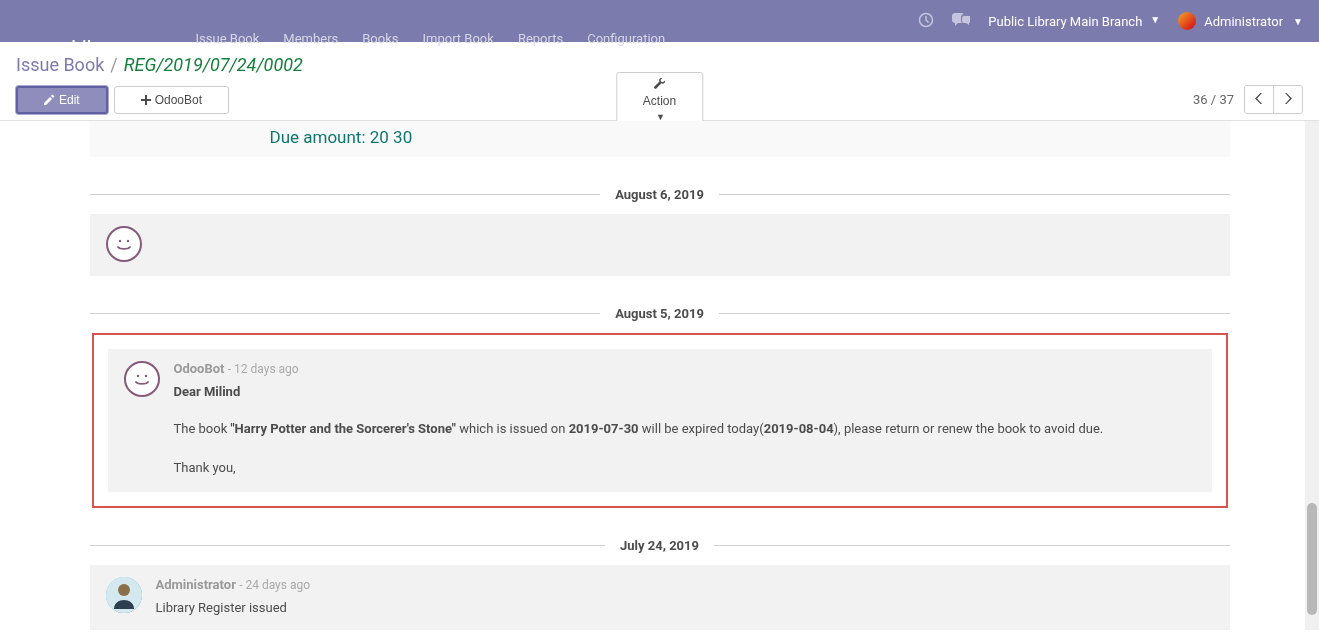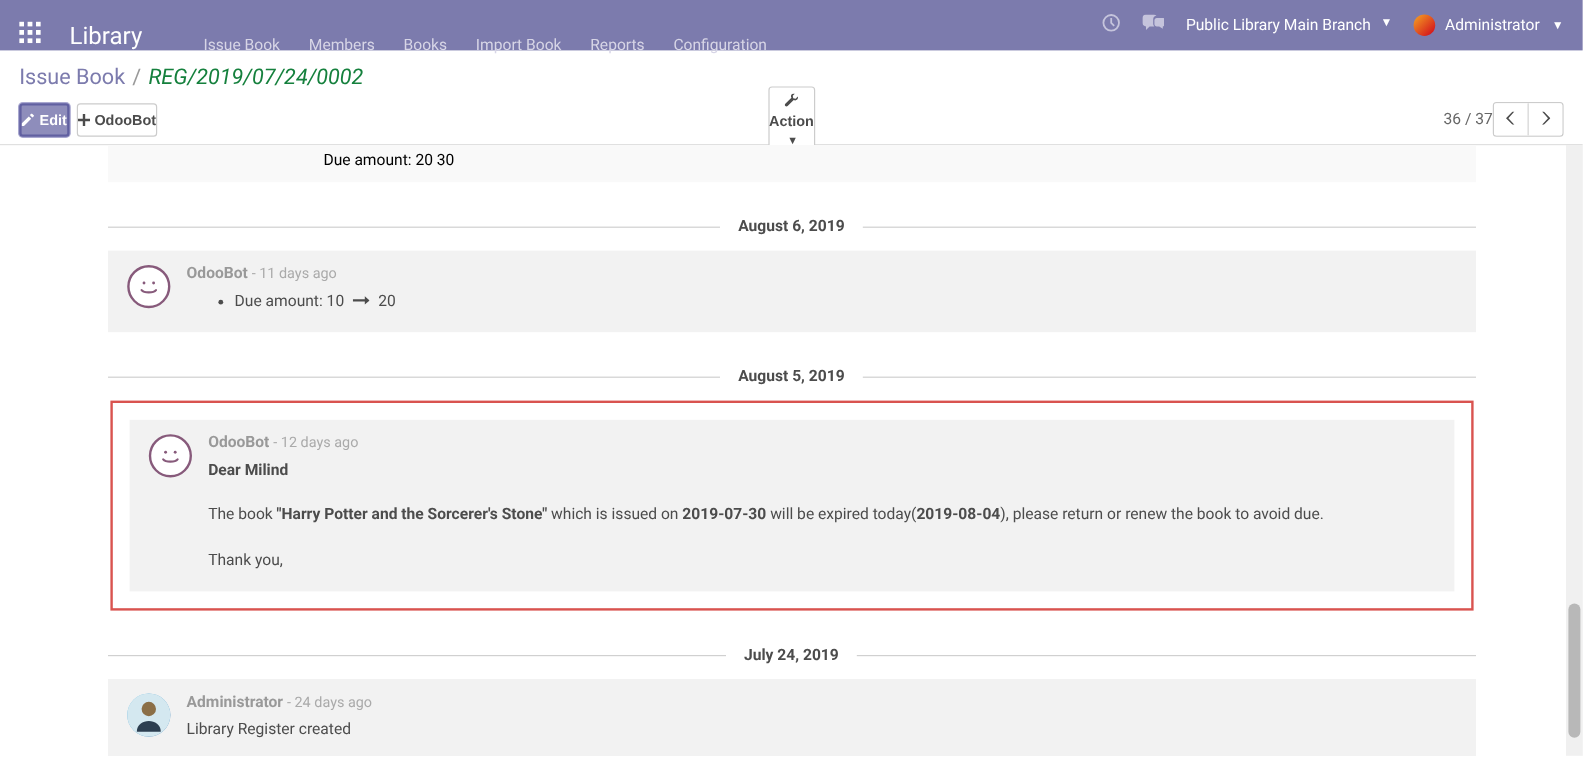--- a/index.html
+++ b/index.html
@@ -24,8 +24,8 @@
     }
     .navbar-left {
       display: flex;
-      align-items: flex-start;
-      gap: 4px;
+      align-items: flex-end;
+      gap: 17px;
       margin-top: 36px;
     }
     .apps-icon {

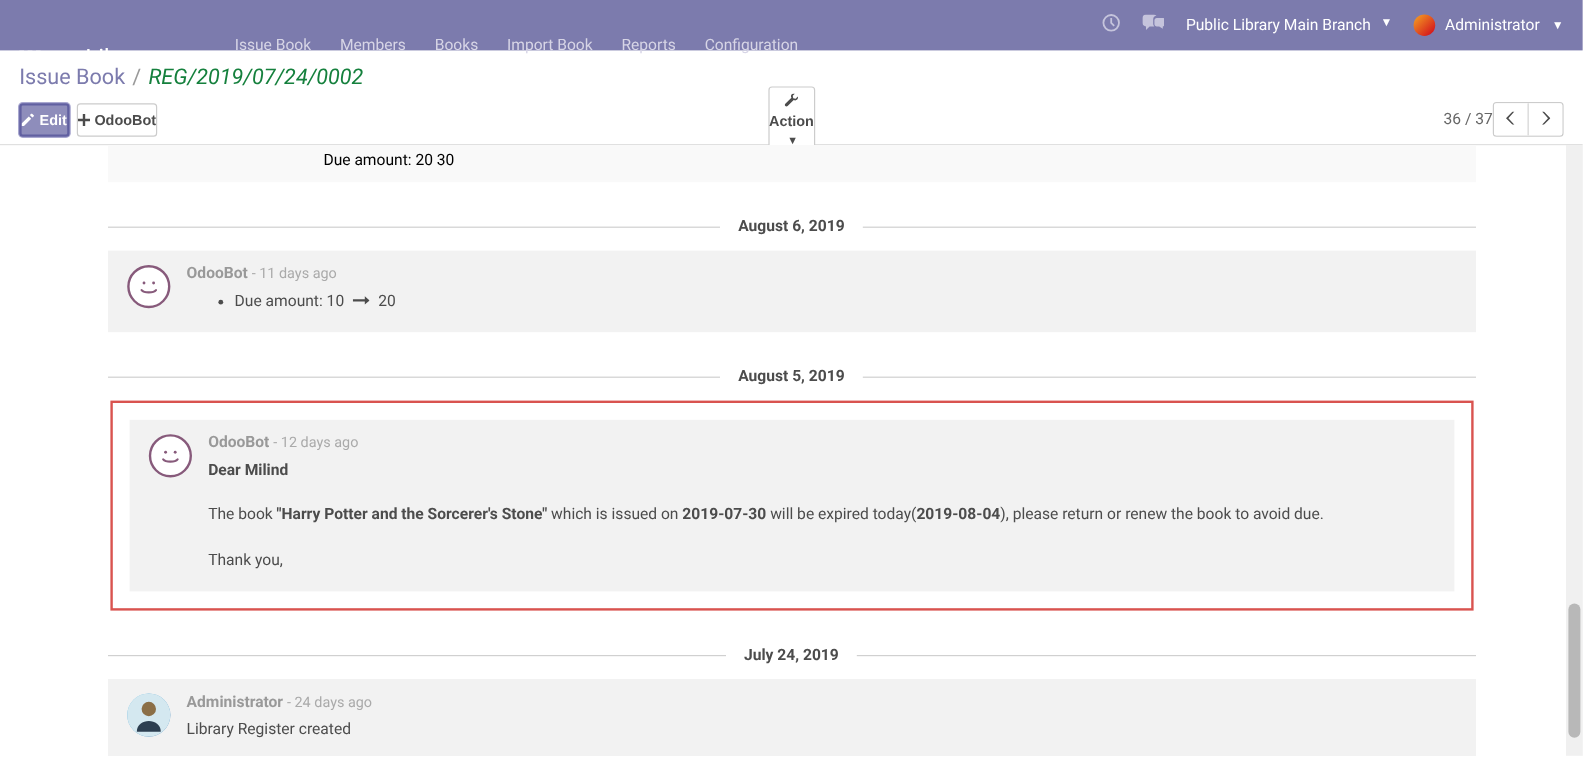--- a/index.html
+++ b/index.html
@@ -126,14 +126,13 @@
       display: inline-flex;
       align-items: center;
       gap: 4px;
-      padding: 5px 0;
+      padding: 5px 26px;
       border: 1px solid #ccc;
       border-radius: 3px;
       background: #fff;
       cursor: pointer;
       font-size: 12px;
       color: #4c4c4c;
-      font-weight: bold;
     }
     .btn-primary {
       background: #8e8dbb;

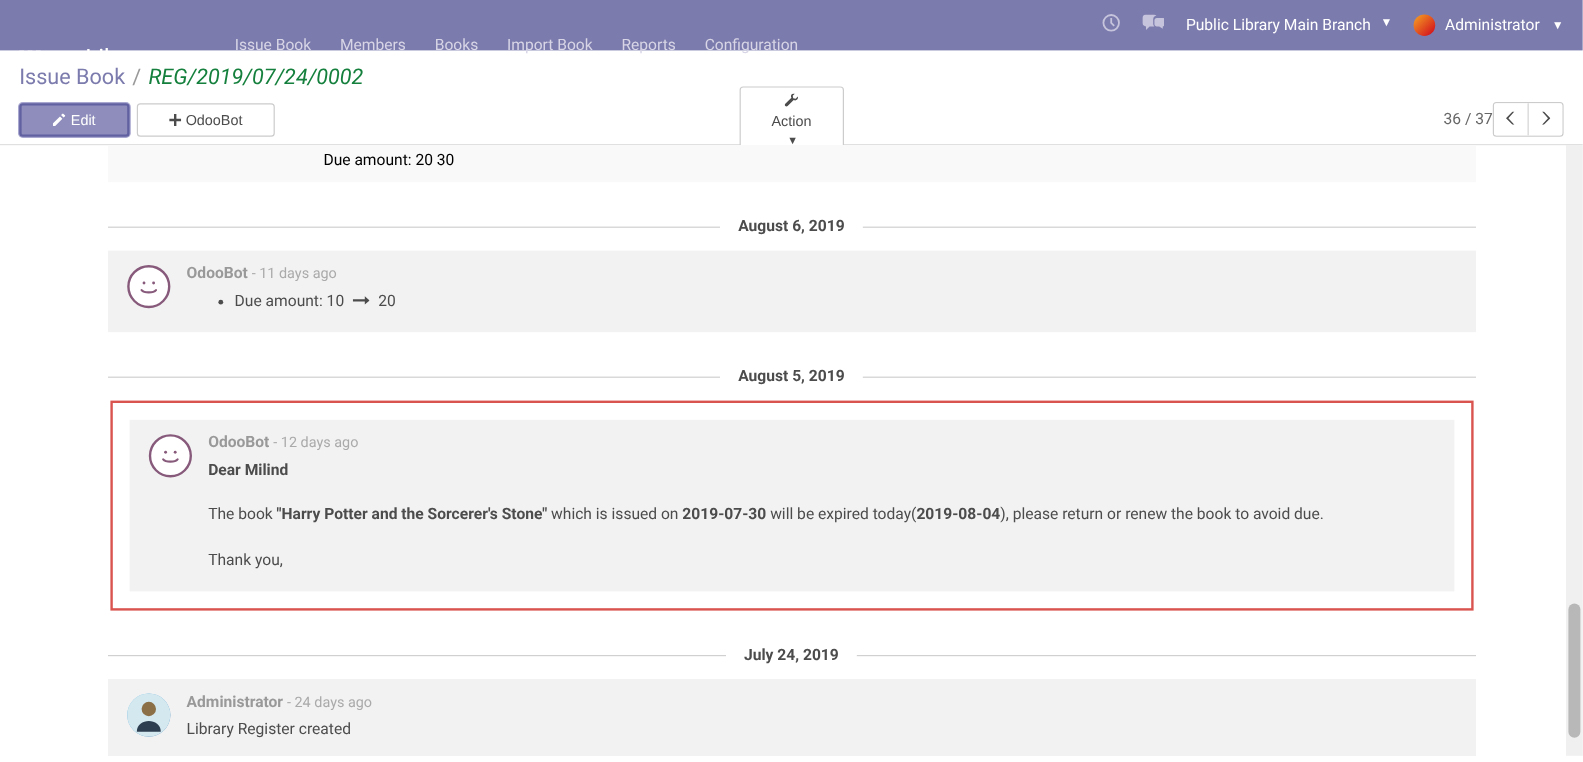--- a/index.html
+++ b/index.html
@@ -154,7 +154,7 @@
     .cp-right {
       display: flex;
       align-items: center;
-      gap: 0;
+      gap: 10px;
     }
     .pager {
       font-size: 13px;

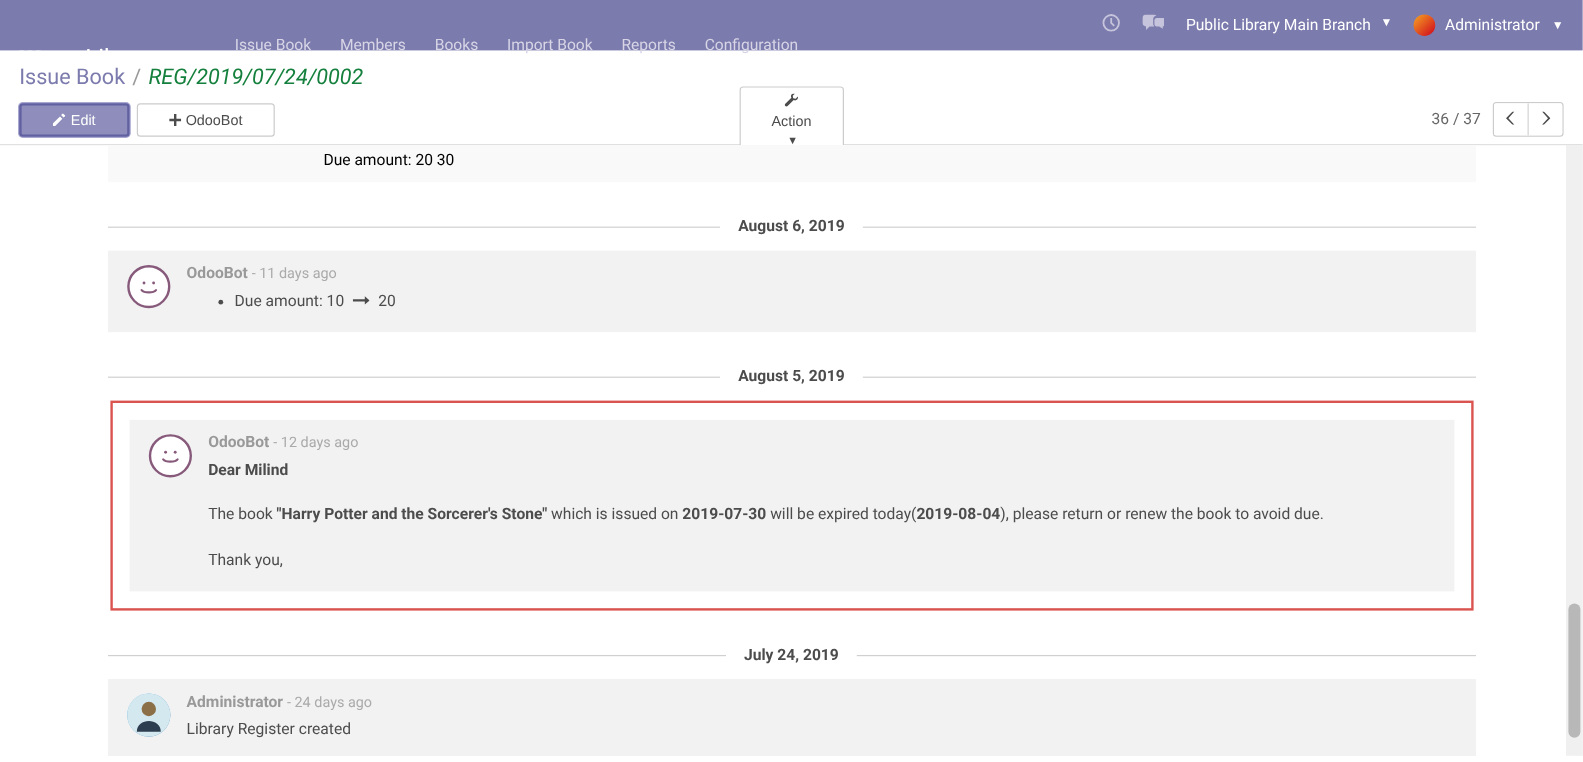--- a/index.html
+++ b/index.html
@@ -188,8 +188,8 @@
     .msg-truncated {
       background: #f9f9f9;
       padding: 6px 20px 10px 180px;
-      color: #000000;
-      font-size: 13px;
+      color: #0f766e;
+      font-size: 17px;
       margin-bottom: 10px;
     }
     .date-separator {

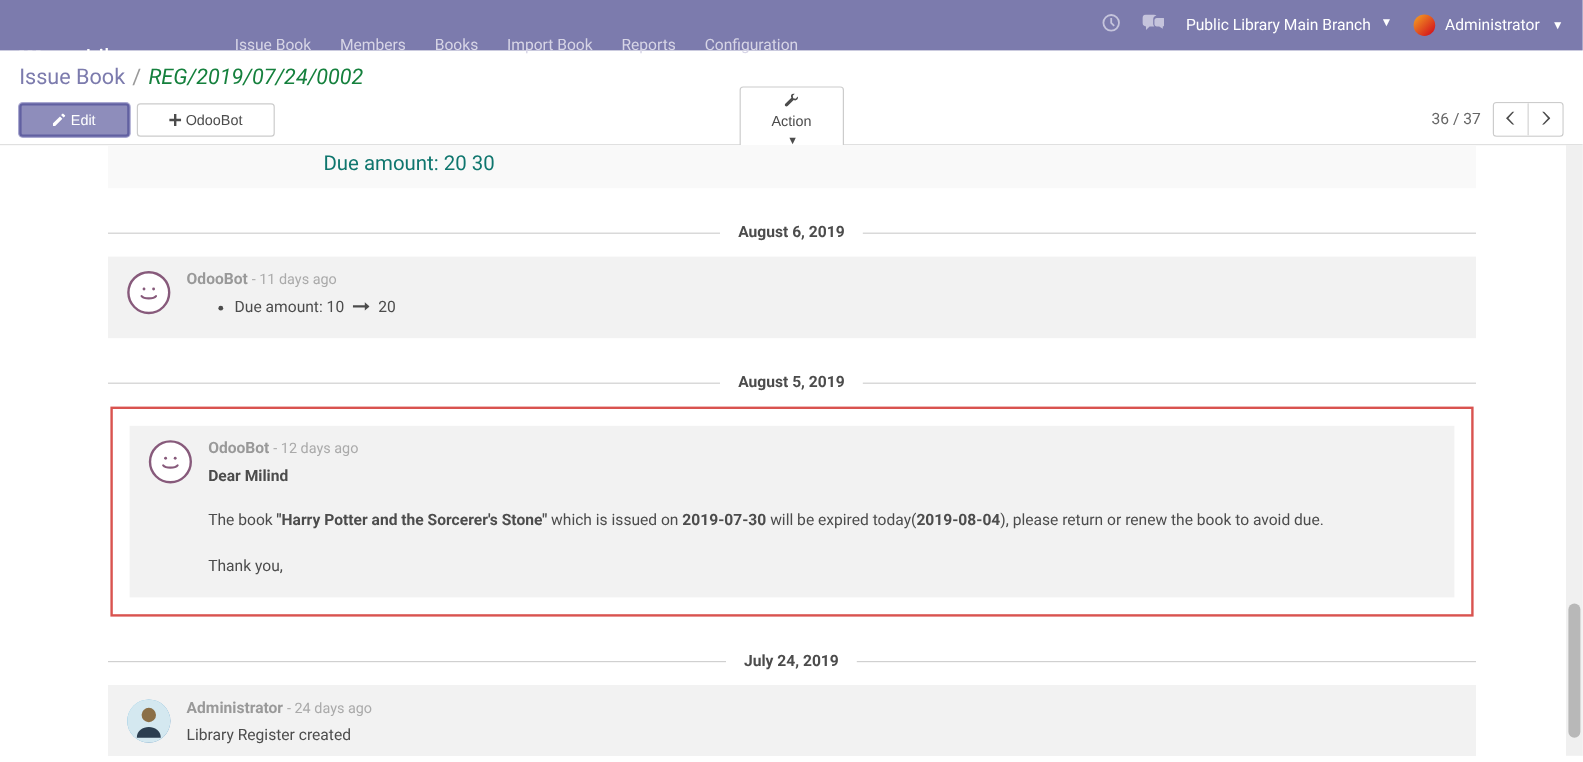--- a/index.html
+++ b/index.html
@@ -408,25 +408,6 @@
             <circle cx="15" cy="8" r="1.2" fill="#875a7b" stroke="none"></circle>
             <path d="M5 14c2 2.5 10 2.5 12 0" stroke-linecap="round"></path>
           </svg>
-      </div>
-      <div class="msg-body">
-        <div class="msg-header">
-          <span class="msg-author">OdooBot</span>
-          <span class="msg-time">- 11 days ago</span>
-        </div>
-        <div class="msg-content">
-          <ul>
-            <li>
-              <span>Due amount: 10</span>
-              <span class="arrow-icon">
-                <svg width="14" height="9" viewBox="0 0 14 9" fill="#4c4c4c">
-                    <path d="M0 3.5h10V1l4 3.5L10 8V5.5H0z"></path>
-                  </svg>
-              </span>
-              <span>20</span>
-            </li>
-          </ul>
-        </div>
       </div>
     </div>
 

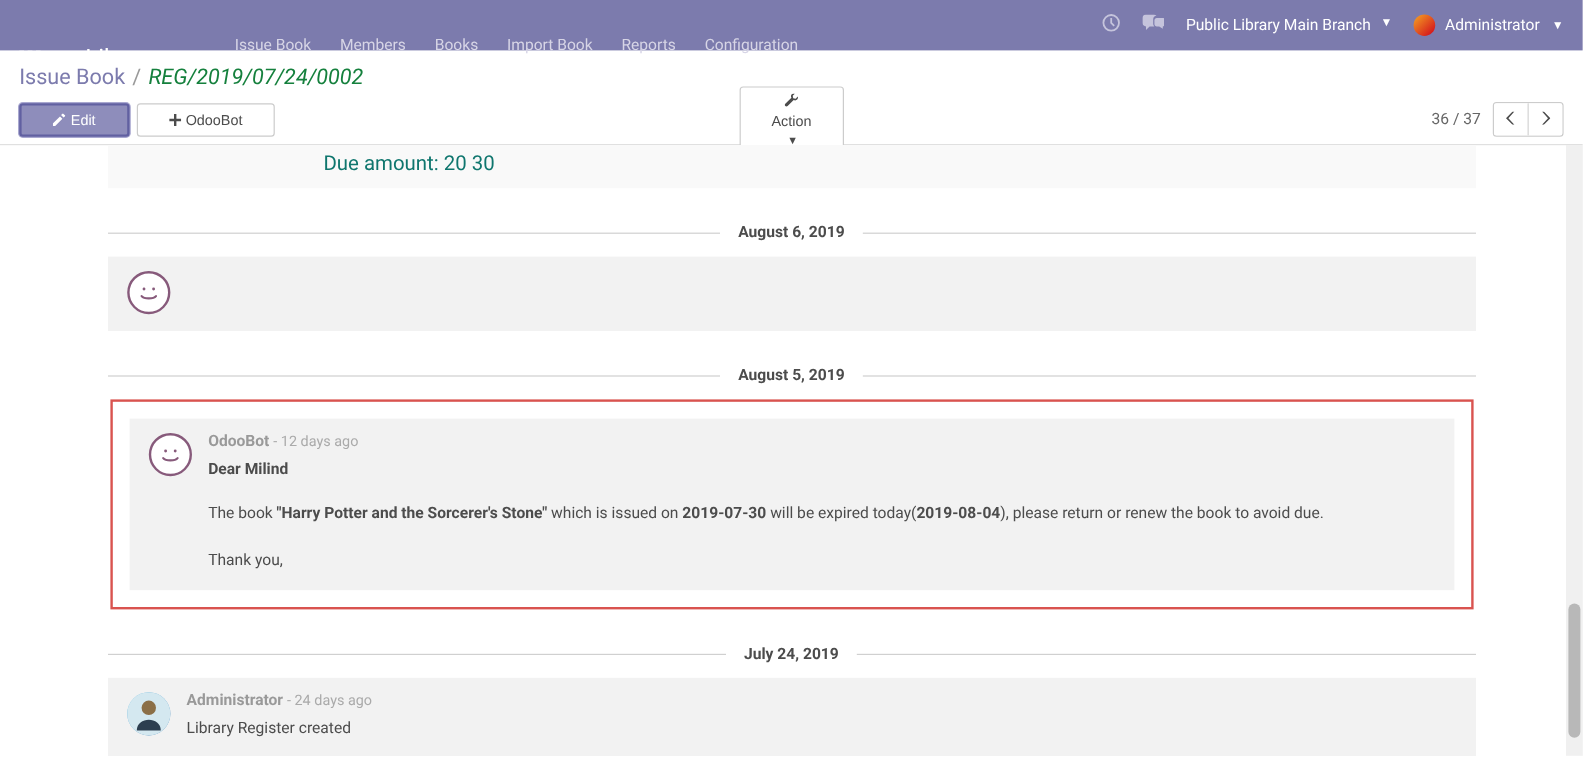--- a/index.html
+++ b/index.html
@@ -457,7 +457,7 @@
           <span class="msg-author">Administrator</span>
           <span class="msg-time">- 24 days ago</span>
         </div>
-        <div class="msg-content">Library Register created</div>
+        <div class="msg-content">Library Register issued</div>
       </div>
     </div>
 

